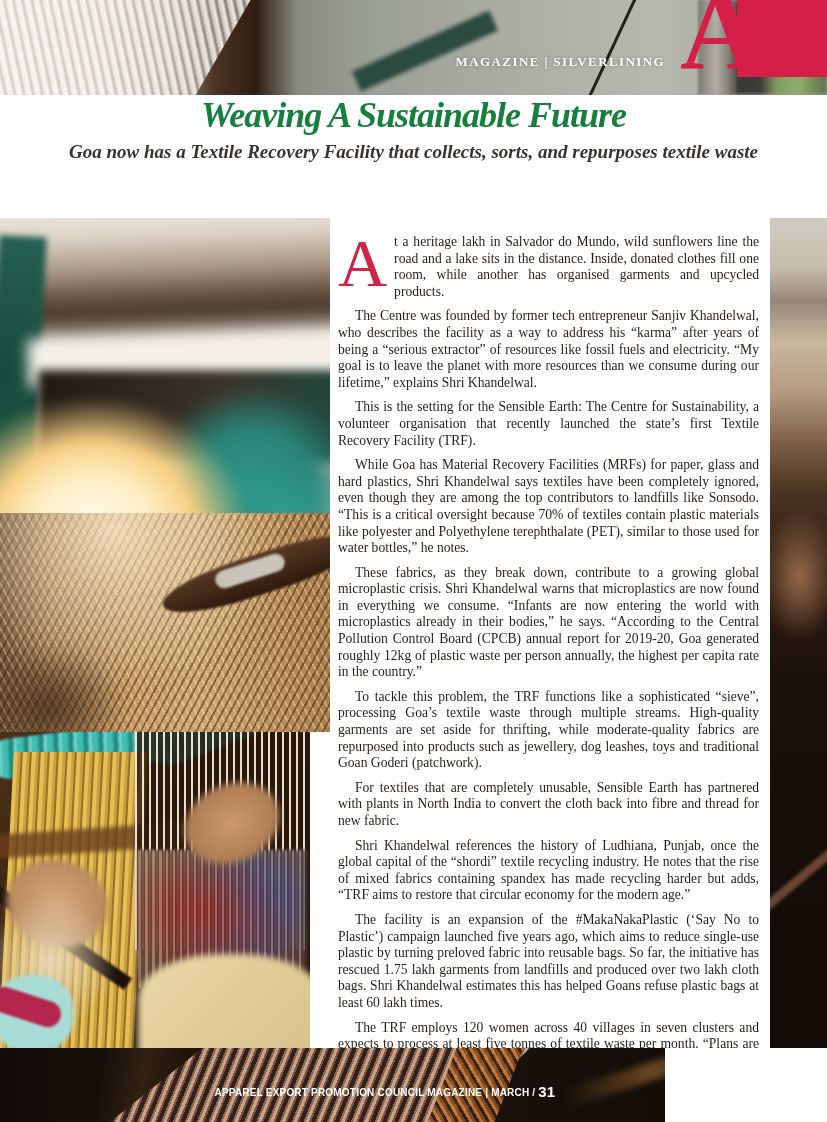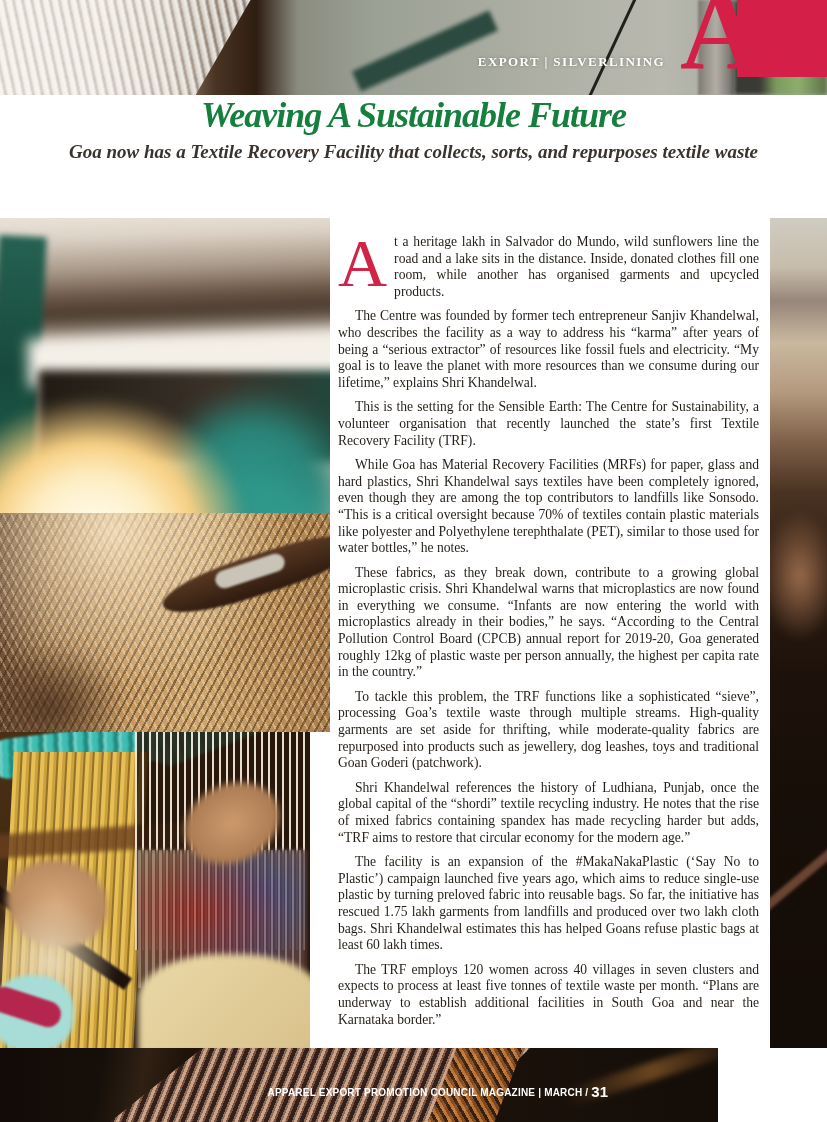--- a/index.html
+++ b/index.html
@@ -149,7 +149,7 @@
     <div class="abs tb-wire"></div>
     <div class="abs tb-pole"></div>
     <div class="abs tb-right"></div>
-    <div class="abs header-label">EXPORT | SILVERLINING</div>
+    <div class="abs header-label">MAGAZINE | SILVERLINING</div>
     <span class="abs logo-a">A</span>
     <div class="abs logo-block"></div>
   </div>

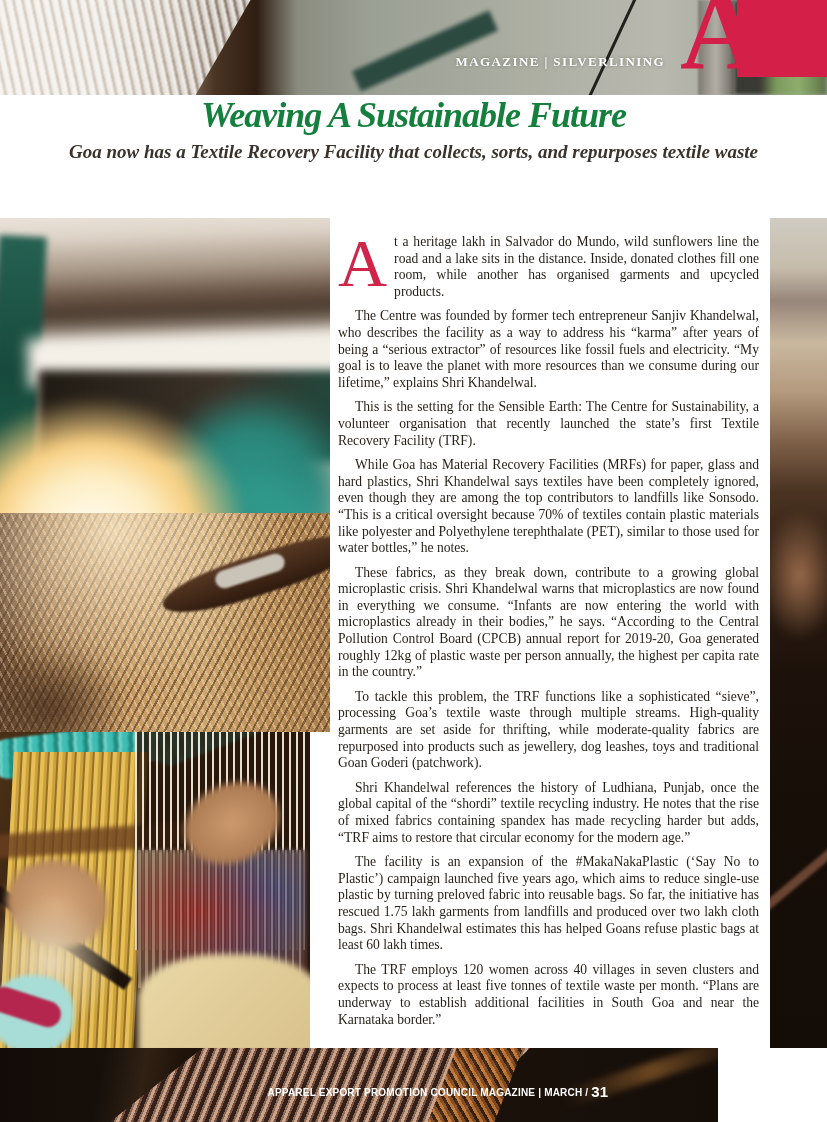--- a/index.html
+++ b/index.html
@@ -202,6 +202,7 @@
     <p>While Goa has Material Recovery Facilities (MRFs) for paper, glass and hard plastics, Shri Khandelwal says textiles have been completely ignored, even though they are among the top contributors to landfills like Sonsodo. “This is a critical oversight because 70% of textiles contain plastic materials like polyester and Polyethylene terephthalate (PET), similar to those used for water bottles,” he notes.</p>
     <p>These fabrics, as they break down, contribute to a growing global microplastic crisis. Shri Khandelwal warns that microplastics are now found in everything we consume. “Infants are now entering the world with microplastics already in their bodies,” he says. “According to the Central Pollution Control Board (CPCB) annual report for 2019-20, Goa generated roughly 12kg of plastic waste per person annually, the highest per capita rate in the country.”</p>
     <p>To tackle this problem, the TRF functions like a sophisticated “sieve”, processing Goa’s textile waste through multiple streams. High-quality garments are set aside for thrifting, while moderate-quality fabrics are repurposed into products such as jewellery, dog leashes, toys and traditional Goan Goderi (patchwork).</p>
+    <p>For textiles that are completely unusable, Sensible Earth has partnered with plants in North India to convert the cloth back into fibre and thread for new fabric.</p>
     <p>Shri Khandelwal references the history of  Ludhiana, Punjab, once the global capital of the “shordi” textile recycling industry. He notes that the rise of mixed fabrics containing spandex has made recycling harder but adds, “TRF aims to restore that circular economy for the modern age.”</p>
     <p>The facility is an expansion of the #MakaNakaPlastic (‘Say No to Plastic’) campaign launched five years ago, which aims to reduce single-use plastic by turning preloved fabric into reusable bags. So far, the initiative has rescued 1.75 lakh garments from landfills and produced over two lakh cloth bags. Shri Khandelwal estimates this has helped Goans refuse plastic bags at least 60 lakh times.</p>
     <p>The TRF employs 120 women across 40 villages in seven clusters and expects to process at least five tonnes of textile waste per month. “Plans are underway to establish additional facilities in South Goa and near the Karnataka border.”</p>

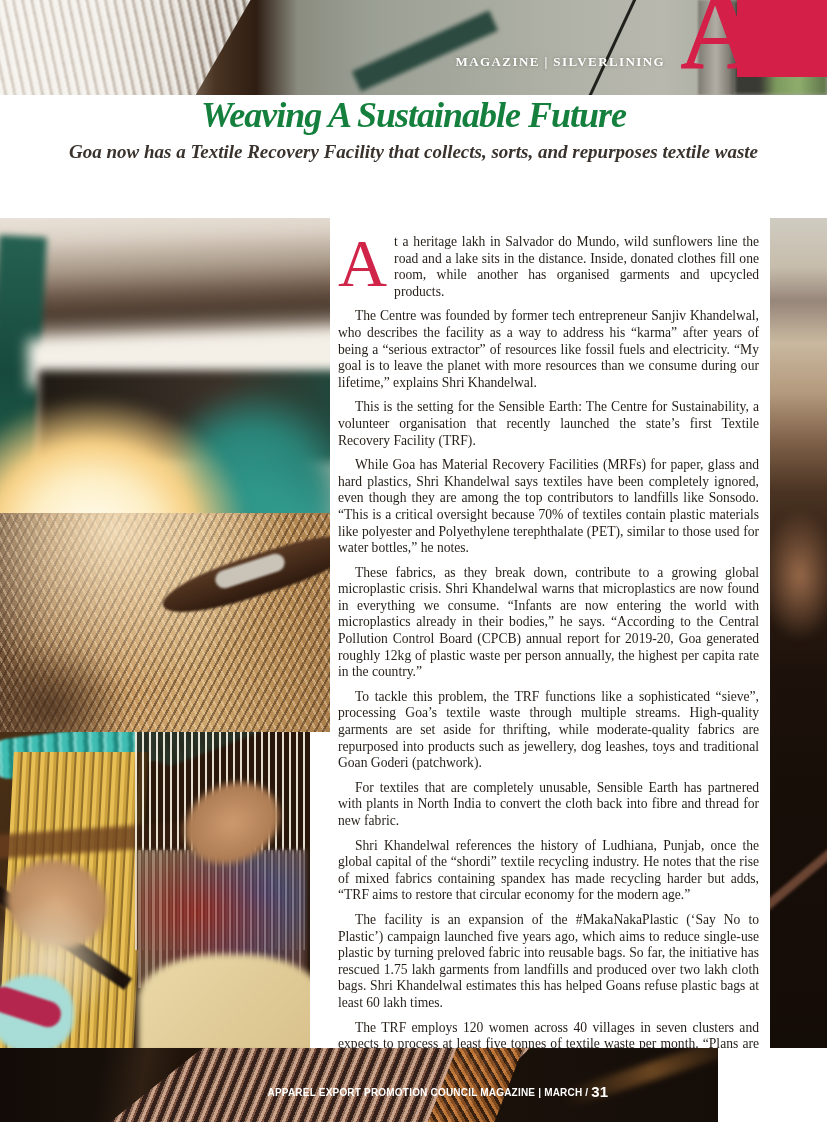--- a/index.html
+++ b/index.html
@@ -120,7 +120,7 @@
     font-family:"Liberation Serif",serif;}
 
   
-  .bottom-band{position:absolute;left:0;top:1048px;width:718px;height:74px;overflow:hidden;
+  .bottom-band{position:absolute;left:0;top:1048px;width:665px;height:74px;overflow:hidden;
     background:linear-gradient(90deg,#120b07 0%,#17100a 18%,#221409 30%,#1c1209 55%,#19100a 75%,#140d08 100%);}
   .bb-weave{left:110px;top:0;width:420px;height:74px;
     clip-path:polygon(22% 0,100% 0,82% 100%,0 100%);

